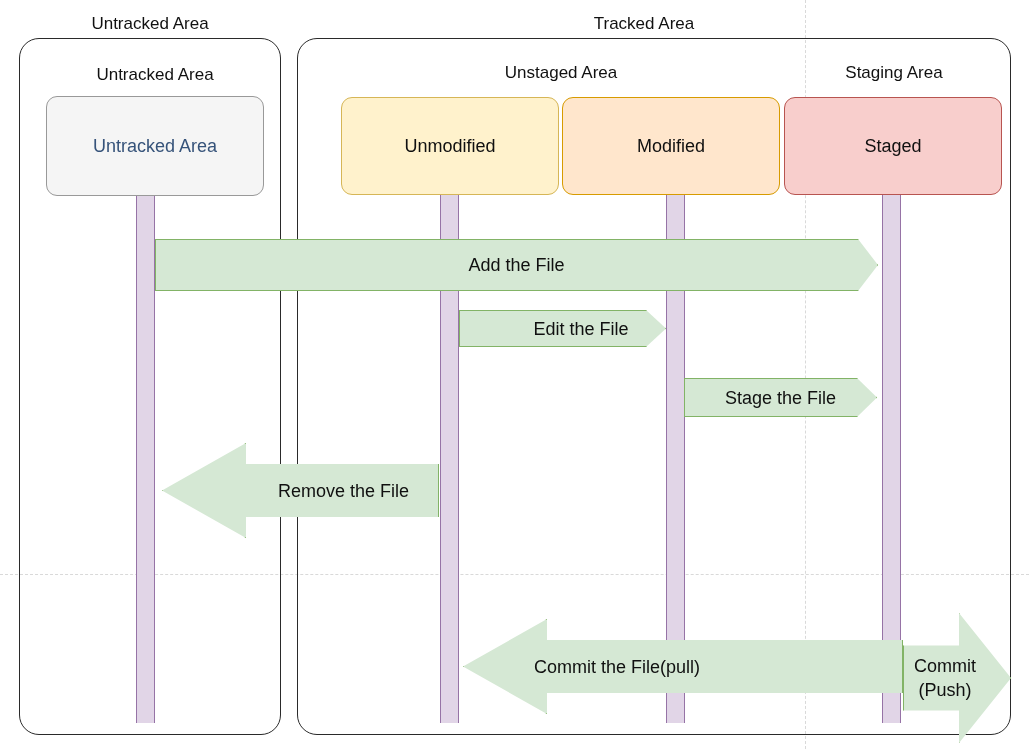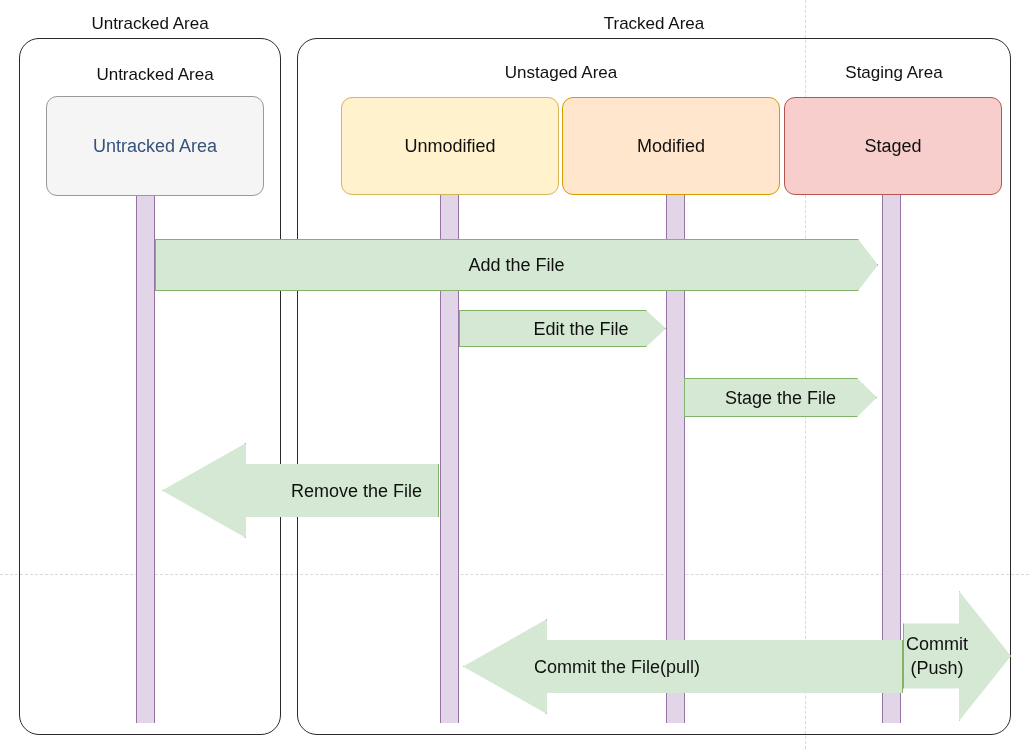--- a/index.html
+++ b/index.html
@@ -131,7 +131,7 @@
   <div class="guide-h" style="top:574px;"></div>
 
   <div class="area-title" style="left:19px; top:14px; width:262px;">Untracked Area</div>
-  <div class="area-title" style="left:297px; top:14px; width:714px;">Tracked Area</div>
+  <div class="area-title" style="left:287px; top:14px; width:714px;">Tracked Area</div>
 
   <div class="container-box" style="left:19px; top:38px; width:262px; height:697px;"></div>
   <div class="container-box" style="left:297px; top:38px; width:714px; height:697px;"></div>

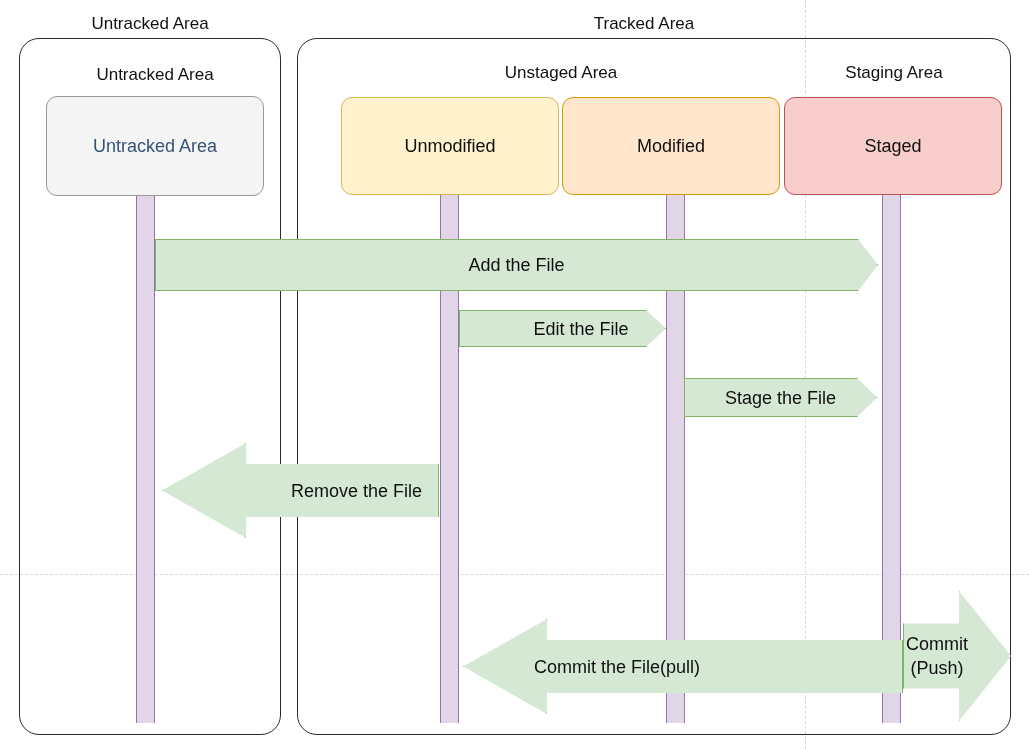--- a/index.html
+++ b/index.html
@@ -173,7 +173,7 @@
     <span>Stage the File</span>
   </div>
 
-  <div class="arrow arrow-left-fat" style="left:162px; top:443px; width:277px; height:95px; justify-content:flex-end; padding-right:16px;">
+  <div class="arrow arrow-left-fat" style="left:162px; top:443px; width:277px; height:95px; justify-content:flex-end; padding-right:29px;">
     <span>Remove the File</span>
   </div>
 

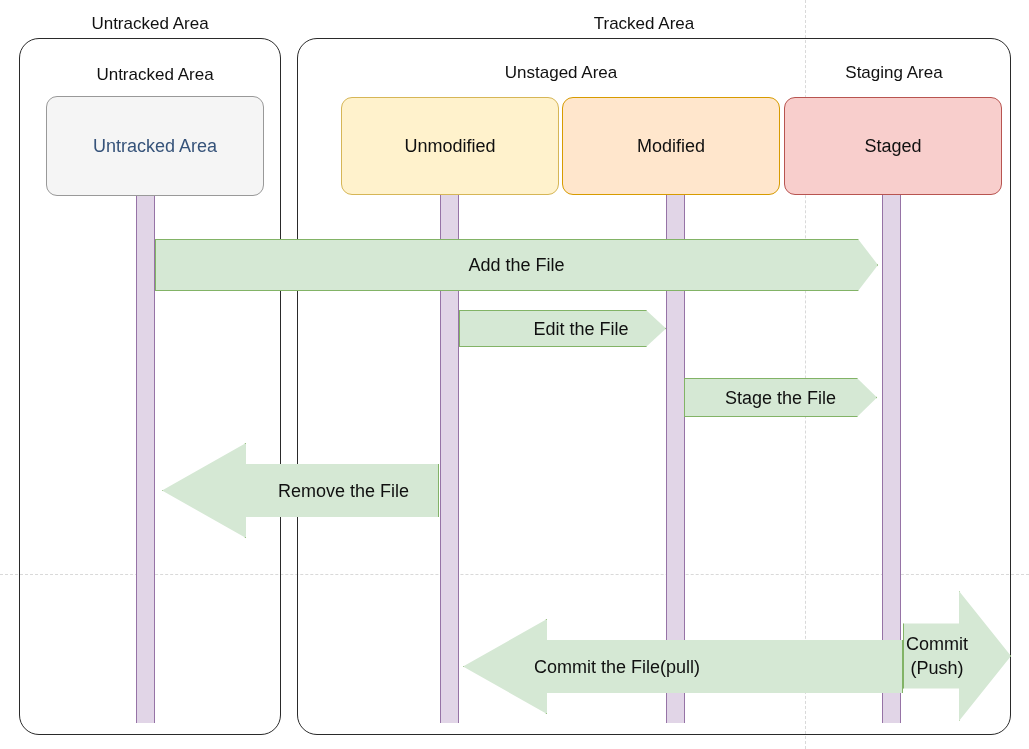--- a/index.html
+++ b/index.html
@@ -181,7 +181,7 @@
     <span>Commit the File(pull)</span>
   </div>
 
-  <div class="arrow arrow-right-fat" style="left:903px; top:591px; width:108px; height:130px; justify-content:flex-start; padding-left:2px; white-space:pre-line;">
+  <div class="arrow arrow-right-fat" style="left:903px; top:613px; width:108px; height:130px; justify-content:flex-start; padding-left:10px; white-space:pre-line;">
     <span>Commit
 (Push)</span>
   </div>

